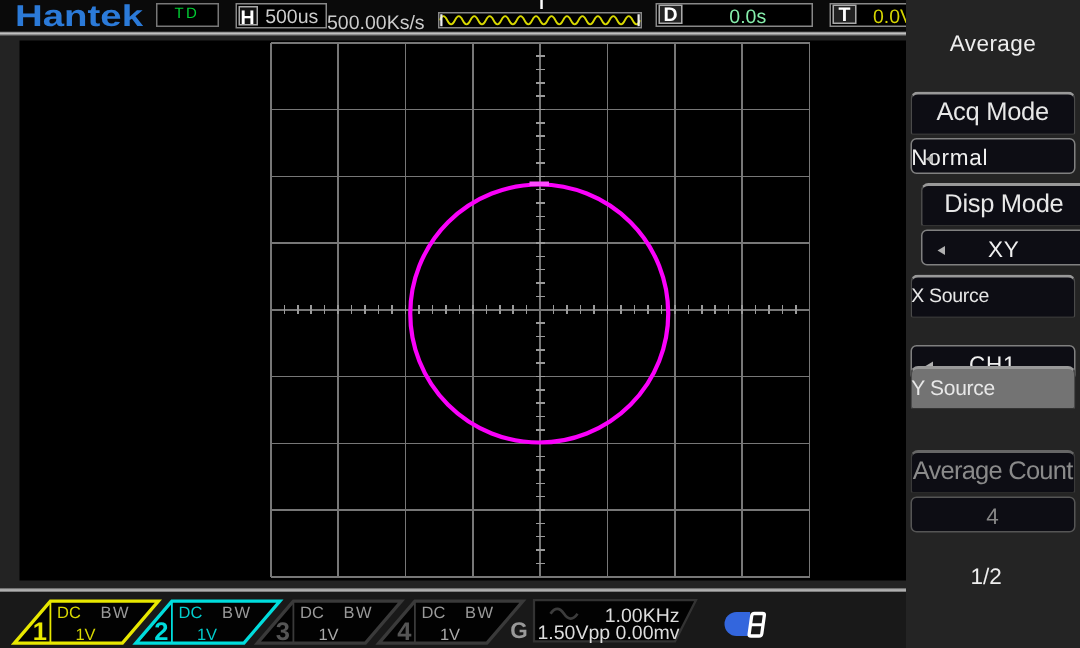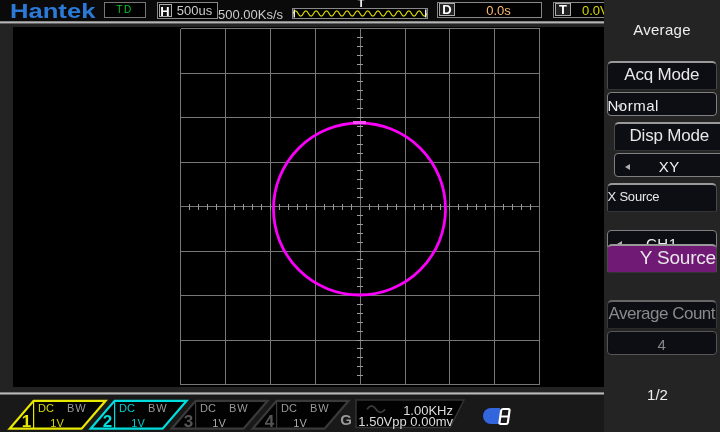--- a/index.html
+++ b/index.html
@@ -35,7 +35,7 @@
 
 <div class="abs" style="left:437px;top:1.5px;width:105px;height:16px;border:1px solid #888;background:#000">
   <div class="abs" style="left:1px;top:0.5px;width:16px;height:13px;border:1px solid #aaa;background:#222;color:#fff;font-size:13px;font-weight:bold;text-align:center;line-height:12px">D</div>
-  <div class="abs" style="left:18px;top:0px;width:85px;height:14px;color:#fdba74;font-size:13px;text-align:center;line-height:15px">0.0s</div>
+  <div class="abs" style="left:18px;top:0px;width:85px;height:14px;color:#86efac;font-size:13px;text-align:center;line-height:15px">0.0s</div>
 </div>
 
 <div class="abs" style="left:553px;top:1.5px;width:67px;height:16px;border:1px solid #888;background:#000">

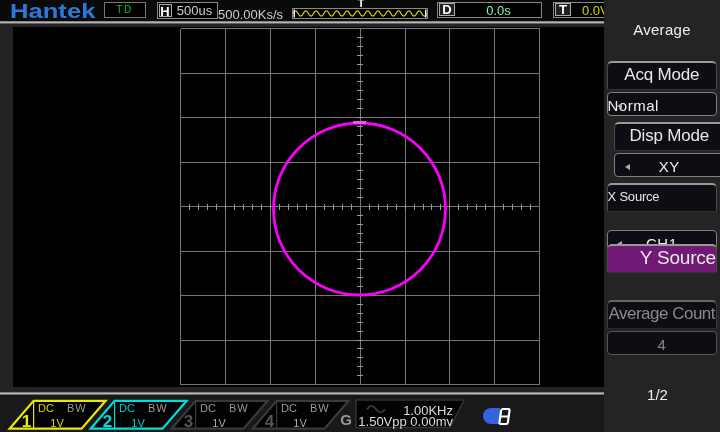--- a/index.html
+++ b/index.html
@@ -219,7 +219,7 @@
 </div>
 
 <div class="abs" style="left:606.5px;top:244px;width:110.5px;height:55px">
-  <div style="height:29px;background:#701a75;border:1px solid #4a4a4a;border-top:2px solid #999;border-bottom-color:#333;border-radius:5px 5px 2px 2px;color:#e8e8e8;font-size:19px;text-align:right;line-height:24px;letter-spacing:-0.2px;white-space:nowrap">Y Source</div>
+  <div style="height:29px;background:#737373;border:1px solid #4a4a4a;border-top:2px solid #999;border-bottom-color:#333;border-radius:5px 5px 2px 2px;color:#e8e8e8;font-size:14px;text-align:left;line-height:24px;letter-spacing:-0.2px;white-space:nowrap">Y Source</div>
 </div>
 
 <div class="abs" style="left:606.5px;top:300px;width:110.5px;height:70px">

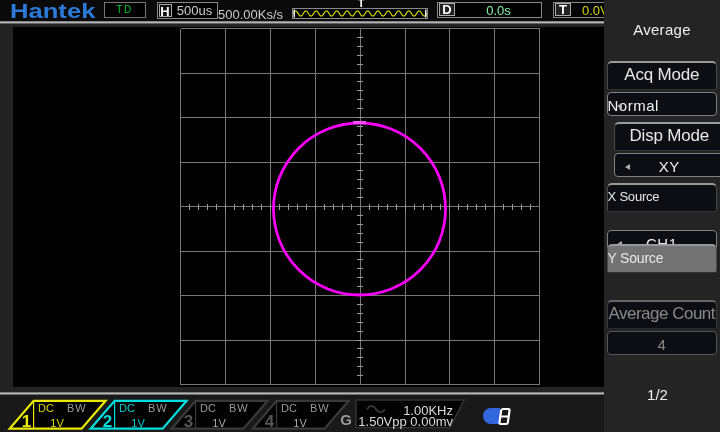--- a/index.html
+++ b/index.html
@@ -227,6 +227,6 @@
   <div style="margin-top:2px;height:24px;background:#0d0d14;border:1px solid #555;border-radius:4px;color:#888;font-size:15px;text-align:center;line-height:26px">4</div>
 </div>
 
-<div class="abs" style="left:604px;top:386px;width:107px;height:18px;color:#eee;font-size:15px;text-align:center">1/2</div>
+<div class="abs" style="left:604px;top:376px;width:107px;height:18px;color:#eee;font-size:15px;text-align:center">1/2</div>
 
 </body></html>

